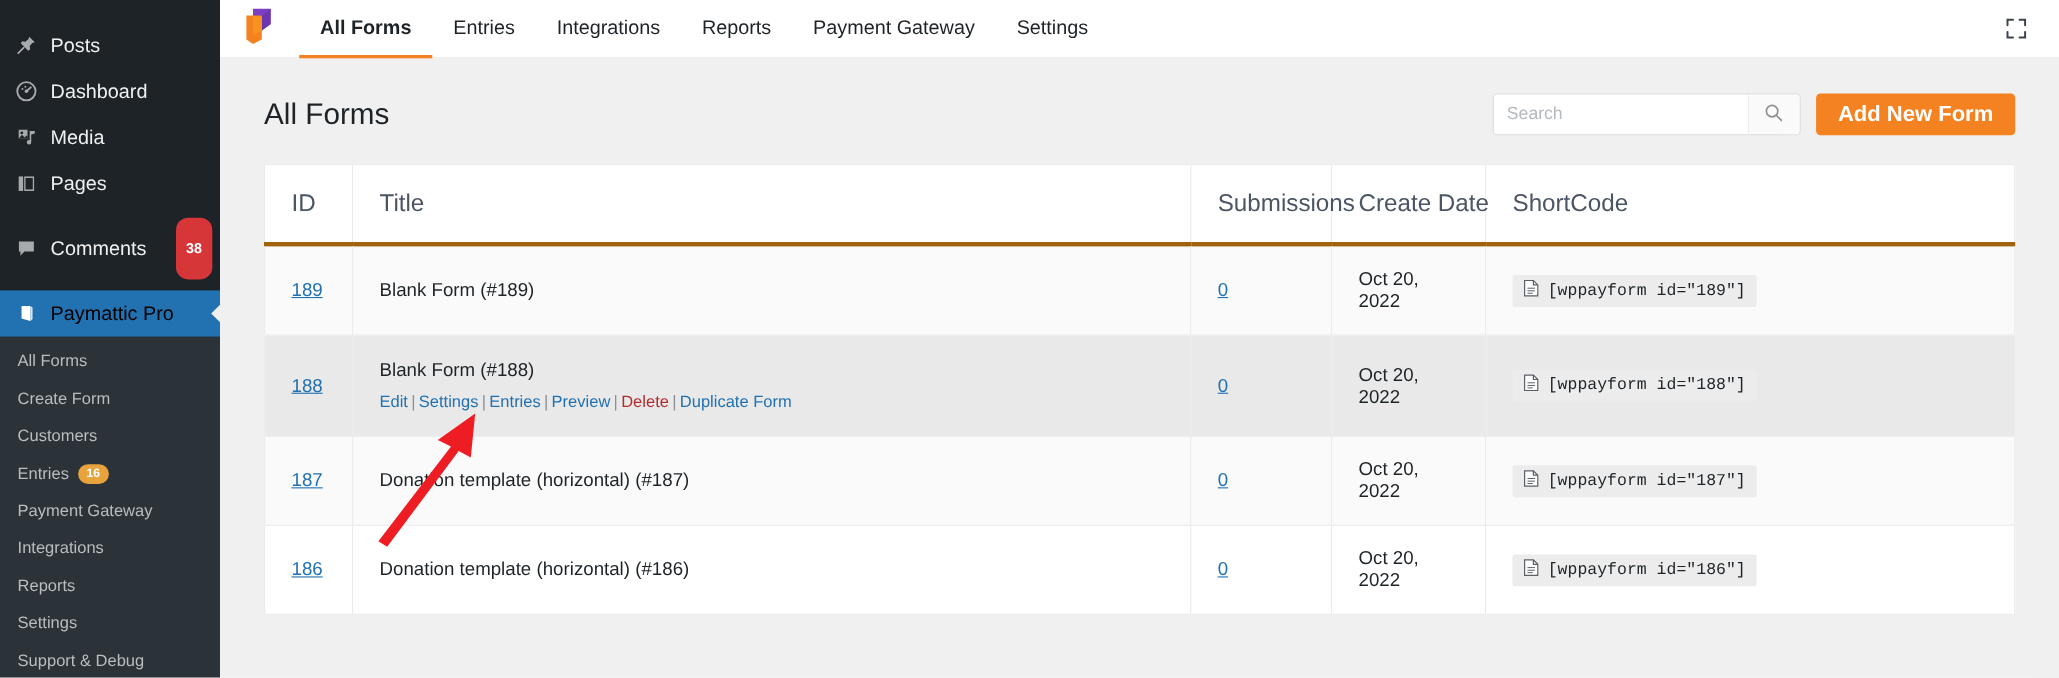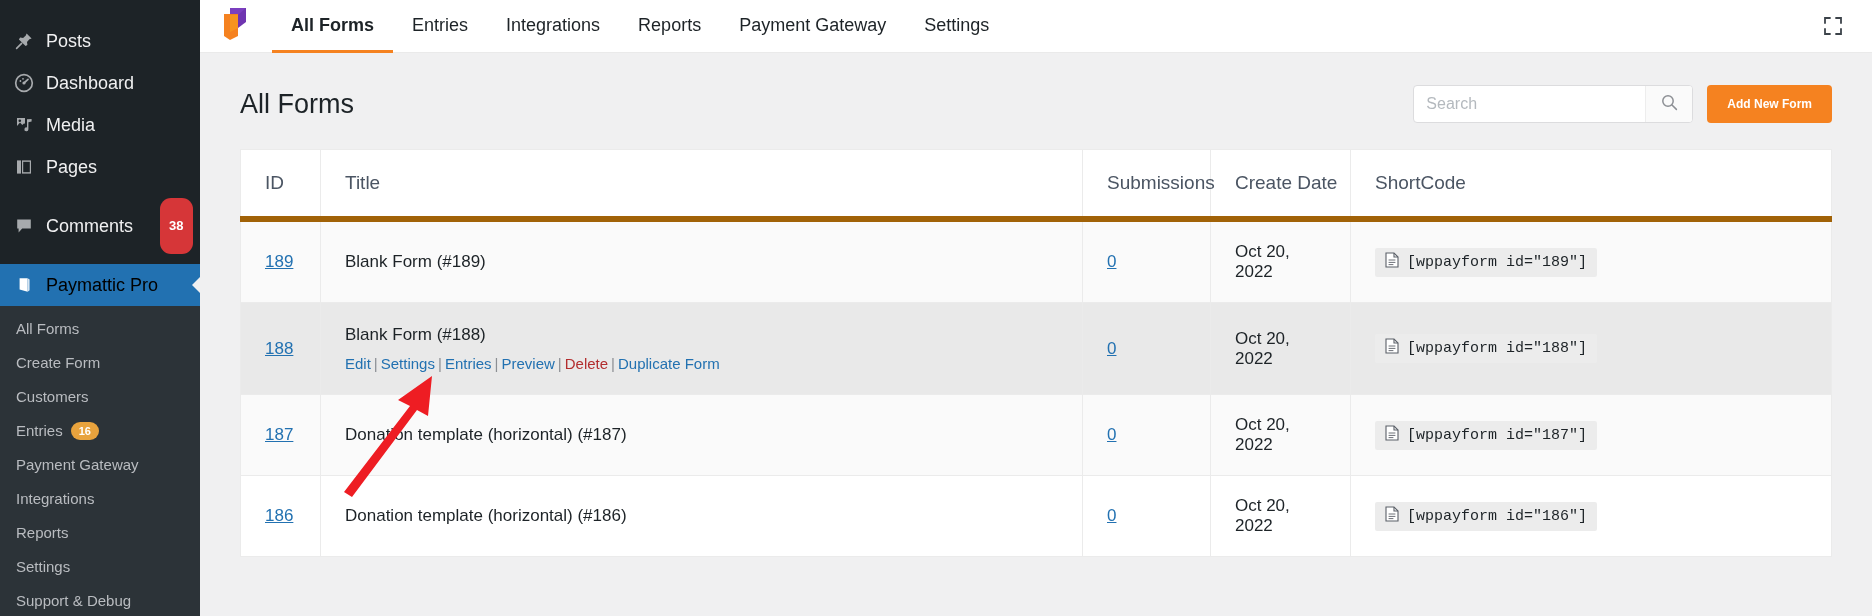--- a/index.html
+++ b/index.html
@@ -199,7 +199,7 @@
     border-radius: 4px;
     height: 38px;
     padding: 0 20px;
-    font-size: 12px;
+    font-size: 20px;
     font-weight: bold;
     font-family: "Liberation Sans", sans-serif;
     cursor: pointer;

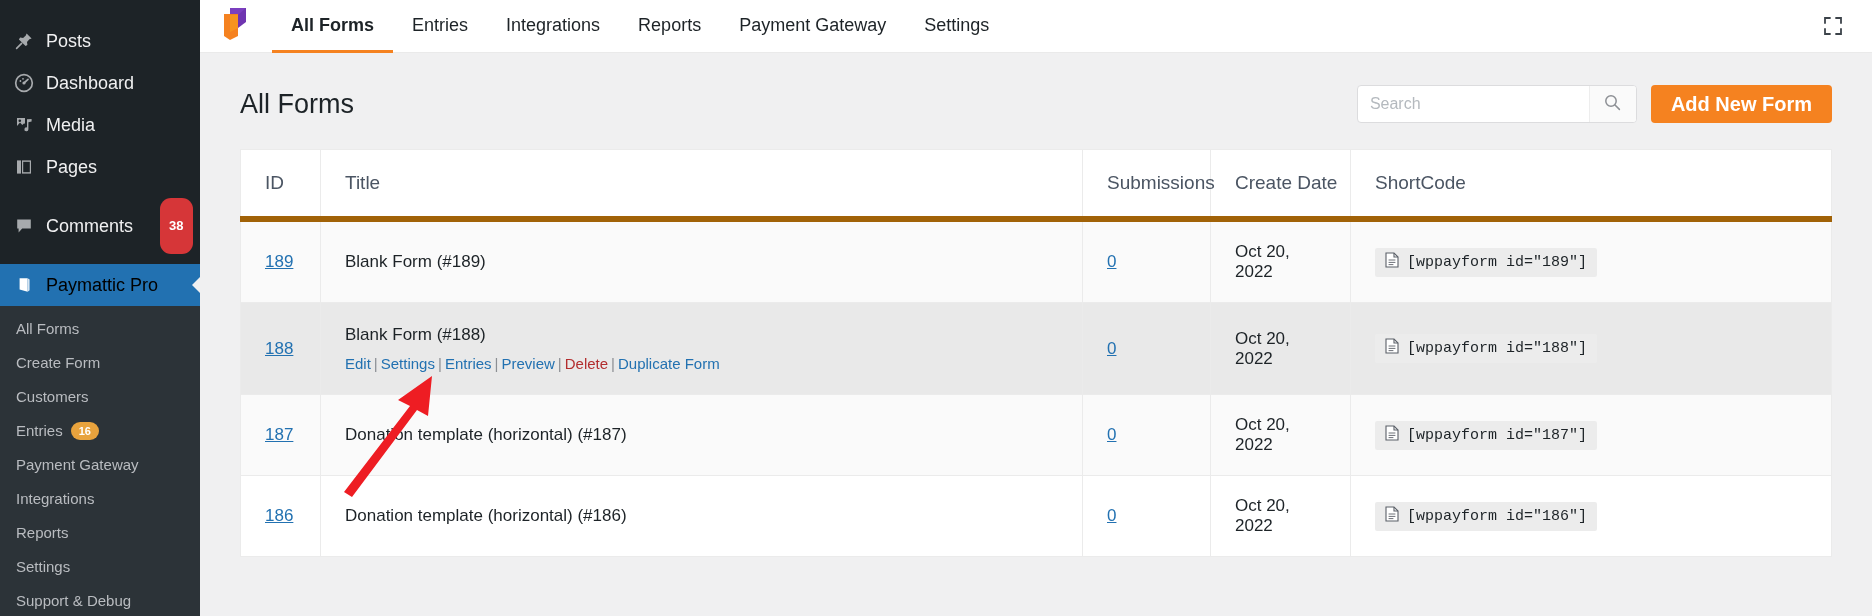--- a/index.html
+++ b/index.html
@@ -216,11 +216,11 @@
   }
   .table th {
     text-align: left;
-    font-size: 19px;
+    font-size: 22px;
     font-weight: 400;
     color: #4b5563;
     padding: 22px 24px;
-    border-bottom: 6px solid #a16207;
+    border-bottom: 4px solid #a16207;
     border-right: 1px solid #ebebeb;
     background: #fff;
     white-space: nowrap;

